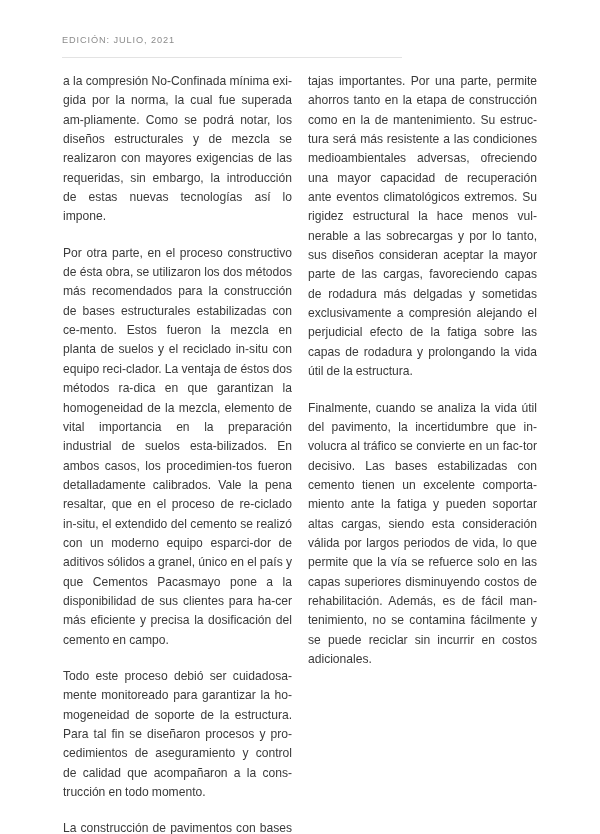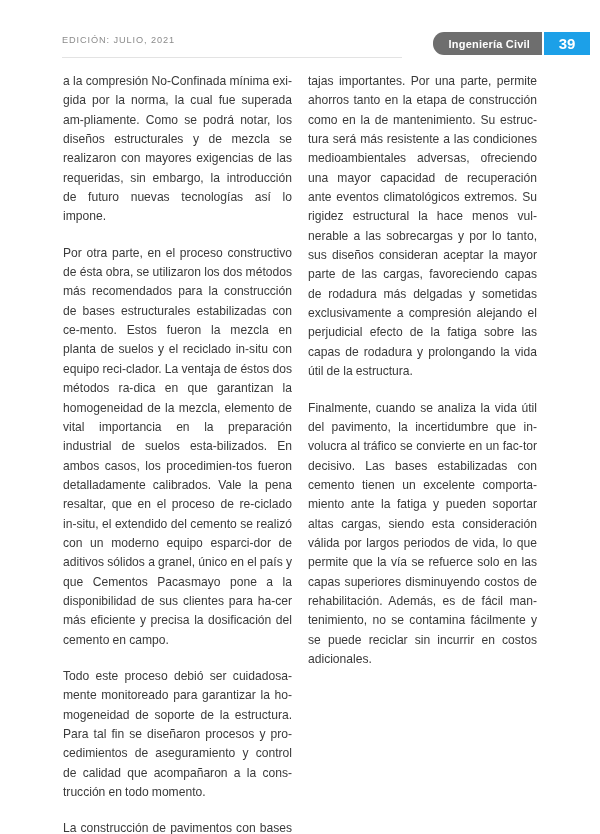--- a/index.html
+++ b/index.html
@@ -119,11 +119,6 @@
   <div class="header">
     <div class="edition-text">EDICIÓN: JULIO, 2021</div>
     <div class="header-rule"></div>
-    <div class="badge-group">
-      <div class="badge-section">Ingeniería Civil</div>
-      <div class="badge-sep"></div>
-      <div class="badge-page">39</div>
-    </div>
   </div>
 
   <div class="columns">

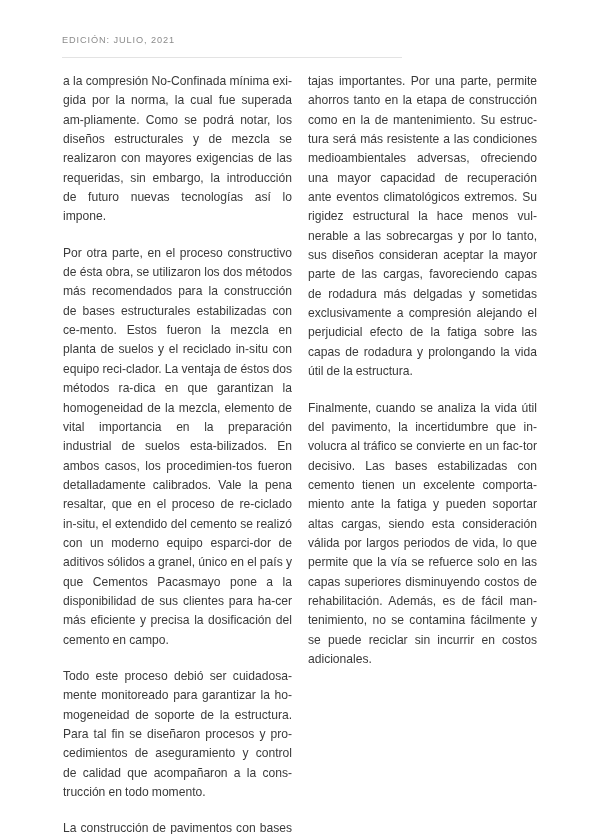--- a/index.html
+++ b/index.html
@@ -124,7 +124,7 @@
   <div class="columns">
 
     <div class="col col-left">
-      <p>a la compresión No-Confinada mínima exi-gida por la norma, la cual fue superada am-pliamente. Como se podrá notar, los diseños estructurales y de mezcla se realizaron con mayores exigencias de las requeridas, sin embargo, la introducción de futuro nuevas tecnologías así lo impone.</p>
+      <p>a la compresión No-Confinada mínima exi-gida por la norma, la cual fue superada am-pliamente. Como se podrá notar, los diseños estructurales y de mezcla se realizaron con mayores exigencias de las requeridas, sin embargo, la introducción de estas nuevas tecnologías así lo impone.</p>
       <p>Por otra parte, en el proceso constructivo de ésta obra, se utilizaron los dos métodos más recomendados para la construcción de bases estructurales estabilizadas con ce-mento. Estos fueron la mezcla en planta de suelos y el reciclado in-situ con equipo reci-clador. La ventaja de éstos dos métodos ra-dica en que garantizan la homogeneidad de la mezcla, elemento de vital importancia en la preparación industrial de suelos esta-bilizados. En ambos casos, los procedimien-tos fueron detalladamente calibrados. Vale la pena resaltar, que en el proceso de re-ciclado in-situ, el extendido del cemento se realizó con un moderno equipo esparci-dor de aditivos sólidos a granel, único en el país y que Cementos Pacasmayo pone a la disponibilidad de sus clientes para ha-cer más eficiente y precisa la dosificación del cemento en campo.</p>
       <p>Todo este proceso debió ser cuidadosa-mente monitoreado para garantizar la ho-mogeneidad de soporte de la estructura. Para tal fin se diseñaron procesos y pro-cedimientos de aseguramiento y control de calidad que acompañaron a la cons-trucción en todo momento.</p>
       <p>La construcción de pavimentos con bases estabilizadas con cemento involucra ven-</p>

